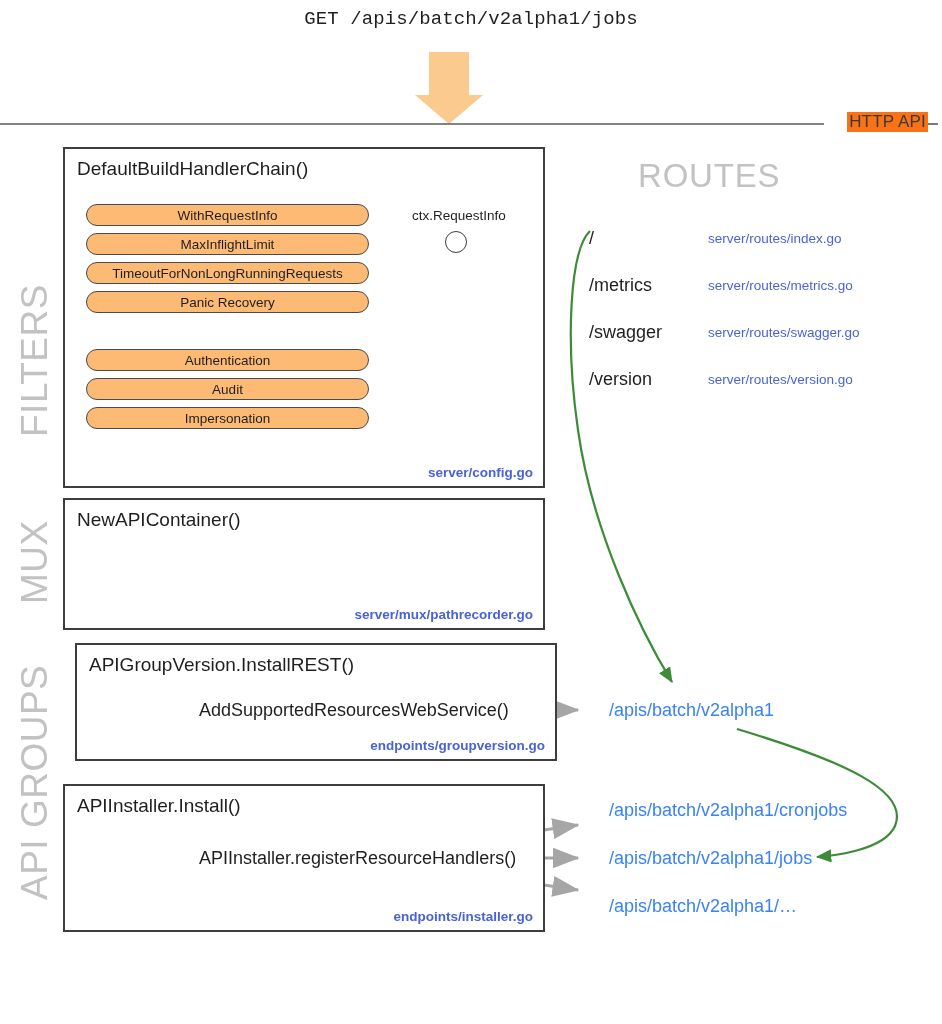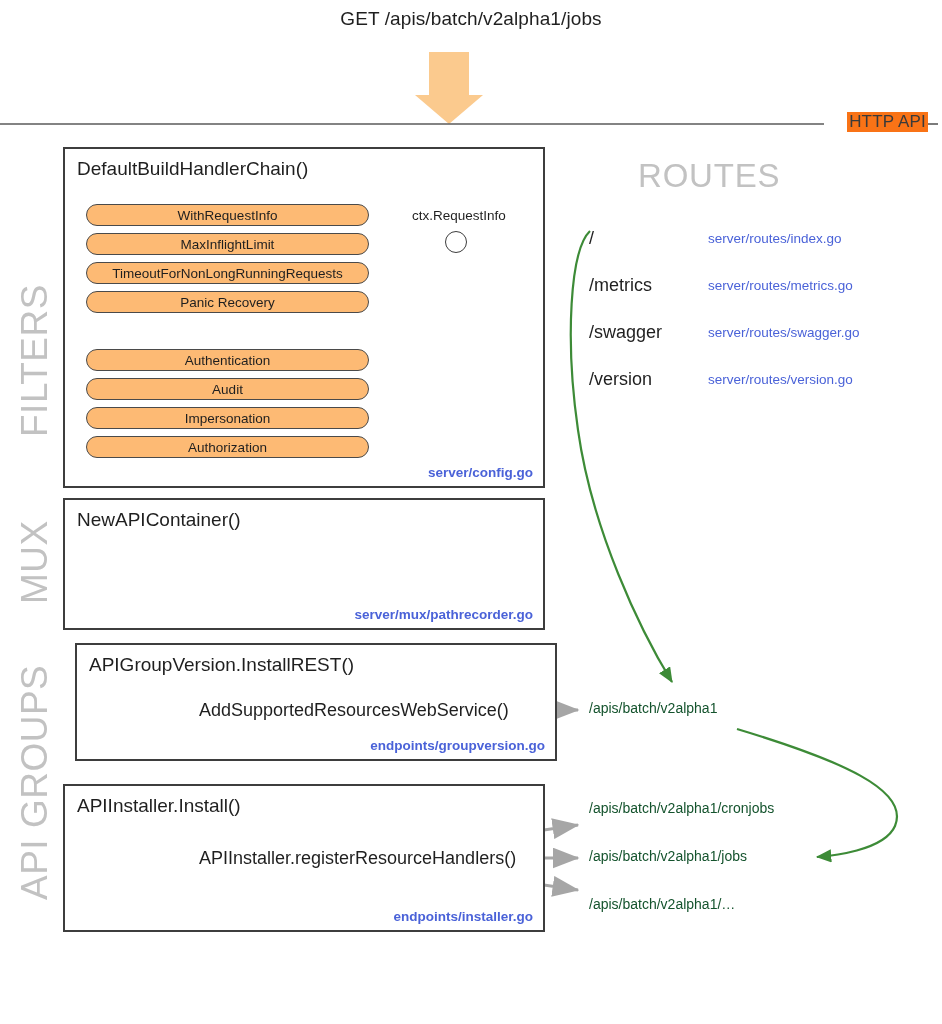--- a/index.html
+++ b/index.html
@@ -37,6 +37,7 @@
     font-size: 19px;
     color: #1f1f1f;
     letter-spacing: 0.1px;
+    font-family: Liberation Mono, monospace;
   }
 
   

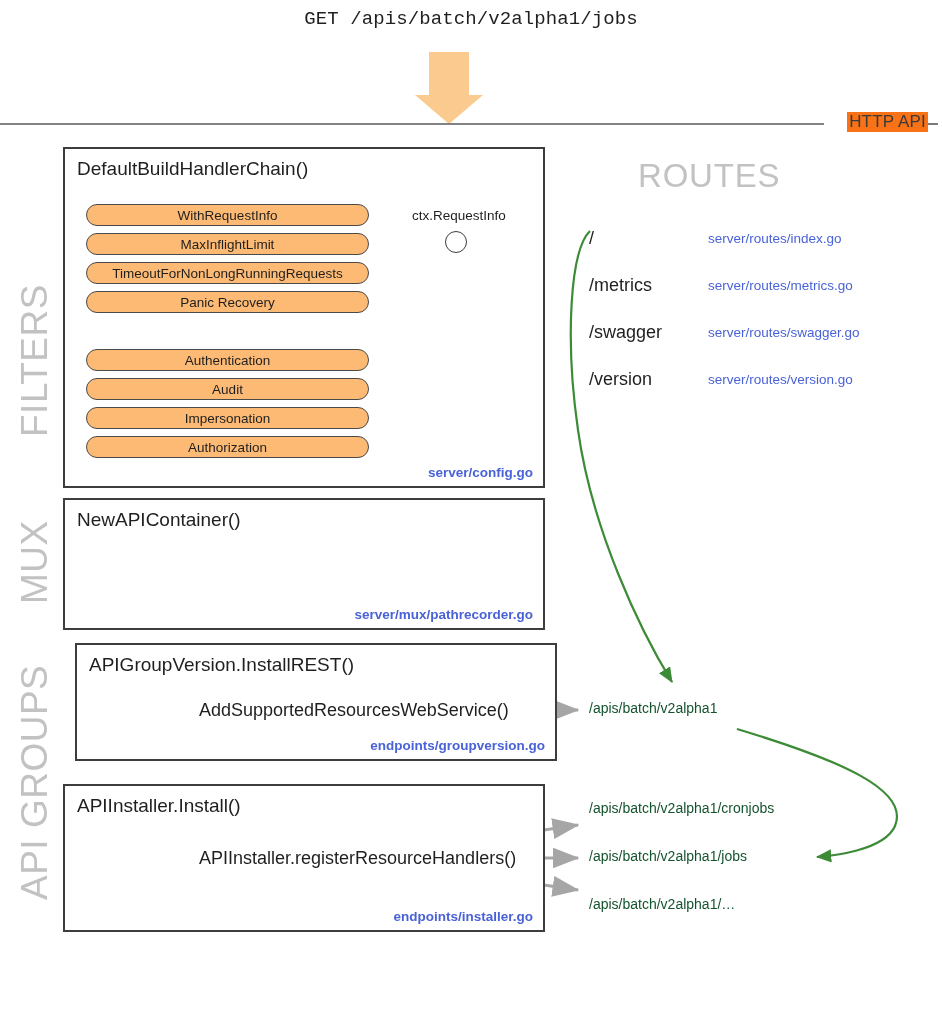--- a/index.html
+++ b/index.html
@@ -241,7 +241,6 @@
   <div class="pill" style="left:86px; top:349px; width:283px;">Authentication</div>
   <div class="pill" style="left:86px; top:378px; width:283px;">Audit</div>
   <div class="pill" style="left:86px; top:407px; width:283px;">Impersonation</div>
-  <div class="pill" style="left:86px; top:436px; width:283px;">Authorization</div>
 
   <div class="ctx-label" style="left:412px; top:208px;">ctx.RequestInfo</div>
   <div class="ctx-circle" style="left:445px; top:231px;"></div>

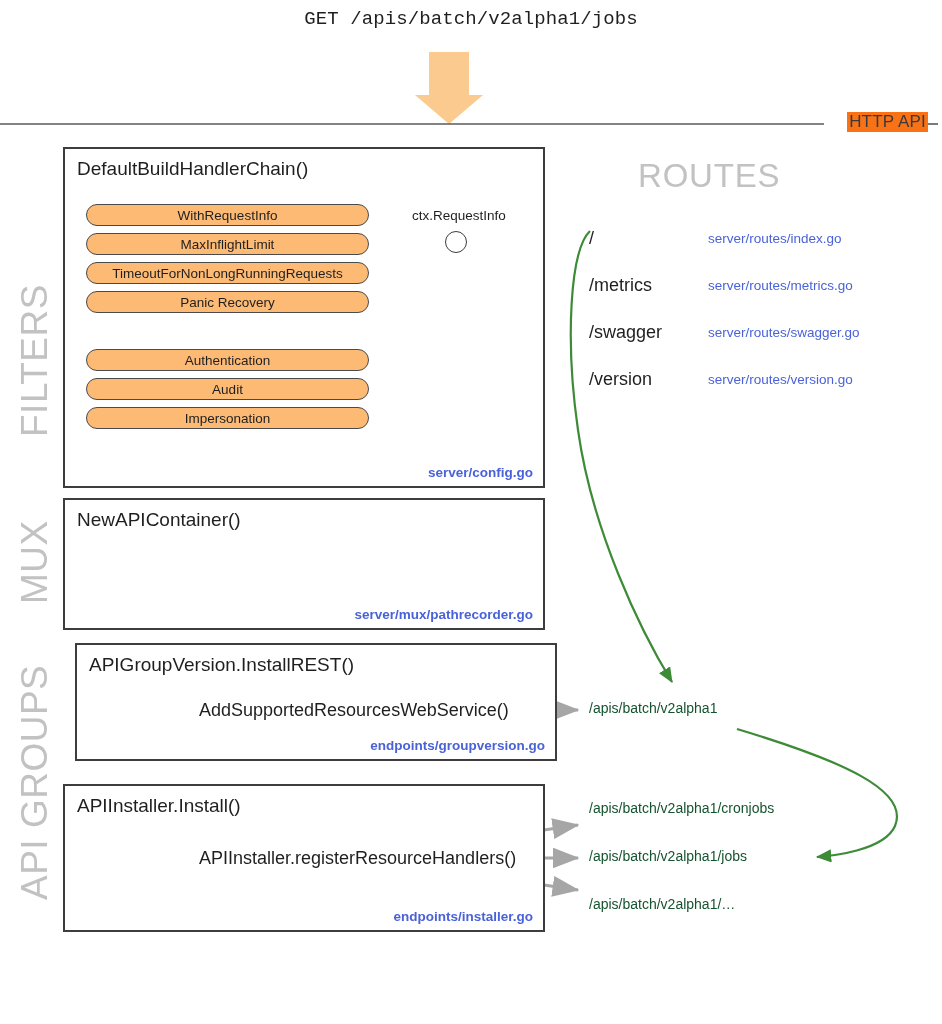--- a/index.html
+++ b/index.html
@@ -153,9 +153,10 @@
   
   .endpoint {
     position: absolute;
-    font-size: 14px;
-    color: #14532d;
-    white-space: nowrap;
+    font-size: 18px;
+    color: #3b82f6;
+    white-space: nowrap;
+    margin-left: 20px;
   }
 </style>
 </head>

